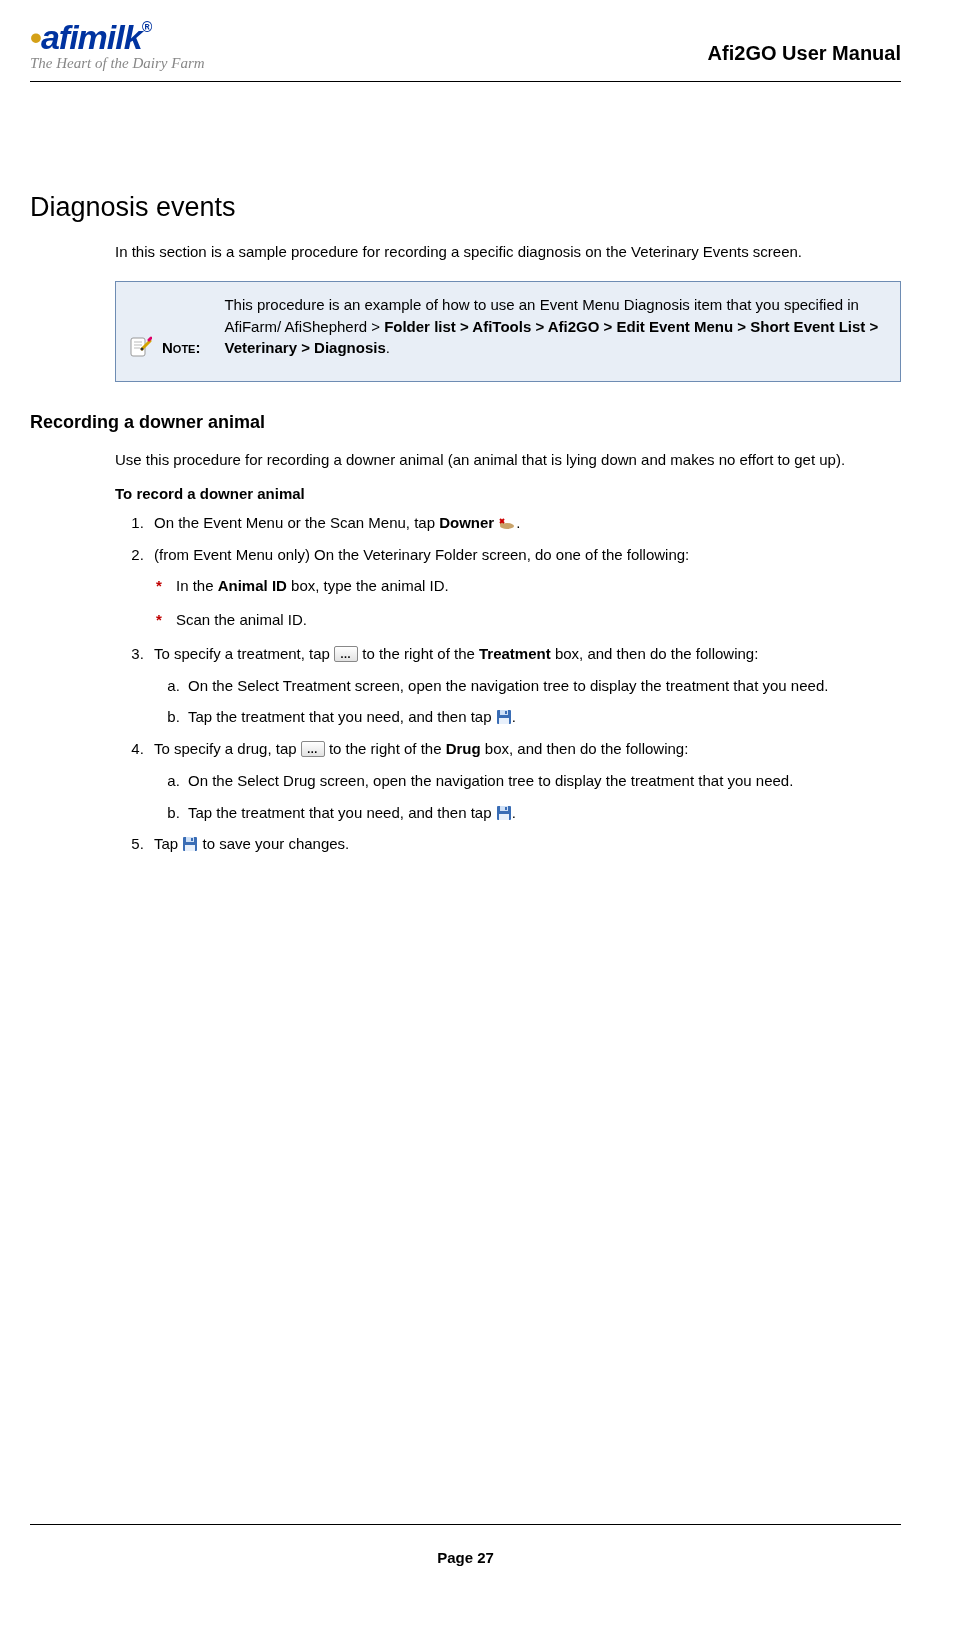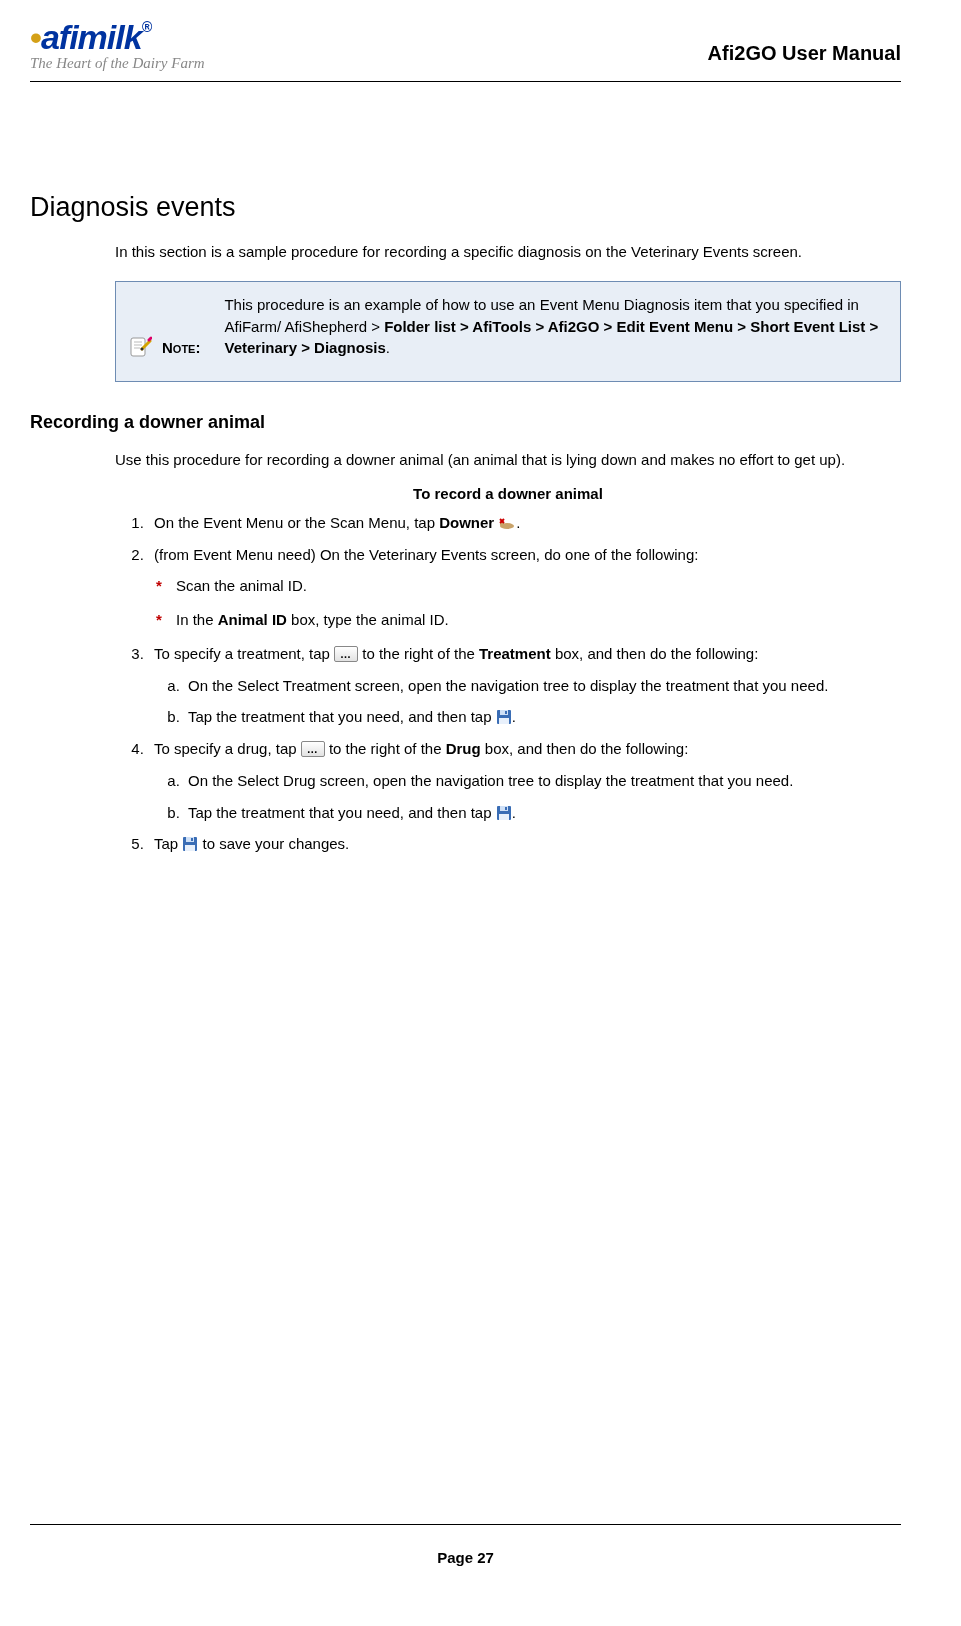--- a/index.html
+++ b/index.html
@@ -101,7 +101,6 @@
     font-weight: bold;
     margin-bottom: 10px;
     margin-top: 14px;
-    text-align: center;
   }
   ol.steps {
     margin: 0 0 0 90px;

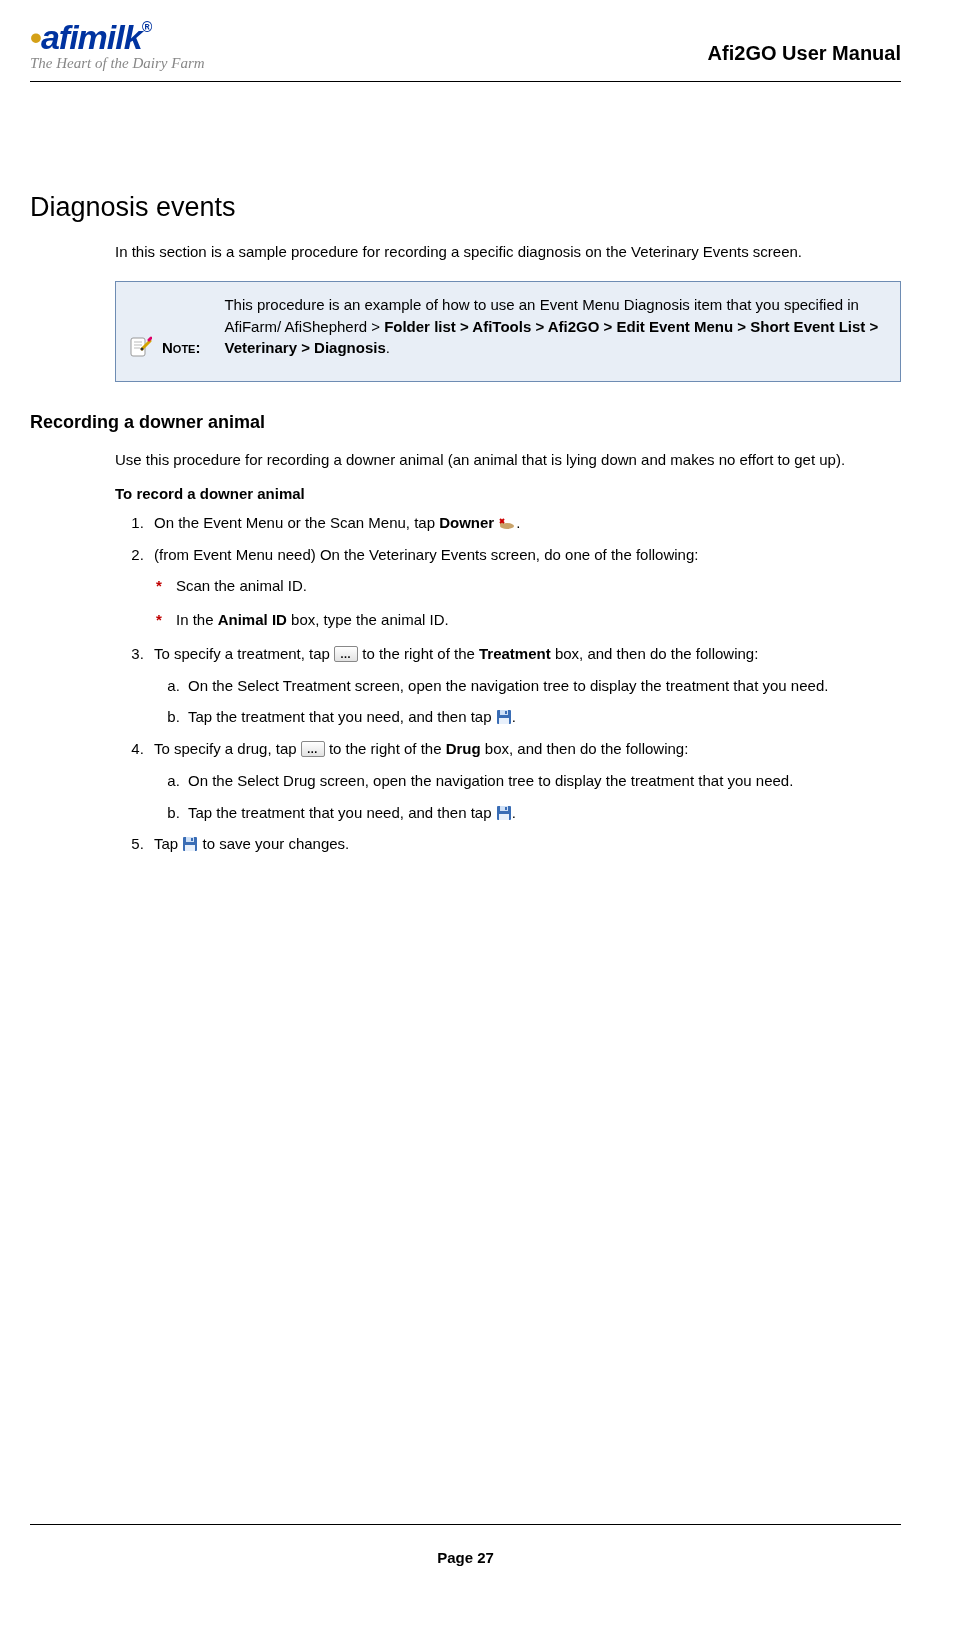--- a/index.html
+++ b/index.html
@@ -217,7 +217,7 @@
       </li>
 
       <li>
-        <span>(from Event Menu need) On the Veterinary Events screen, do one of the following:</span>
+        <span>(from Event Menu only) On the Veterinary Folder screen, do one of the following:</span>
         <ul class="star">
           <li>Scan the animal ID.</li>
           <li><span>In the </span><span class="b">Animal ID</span><span> box, type the animal ID.</span></li>

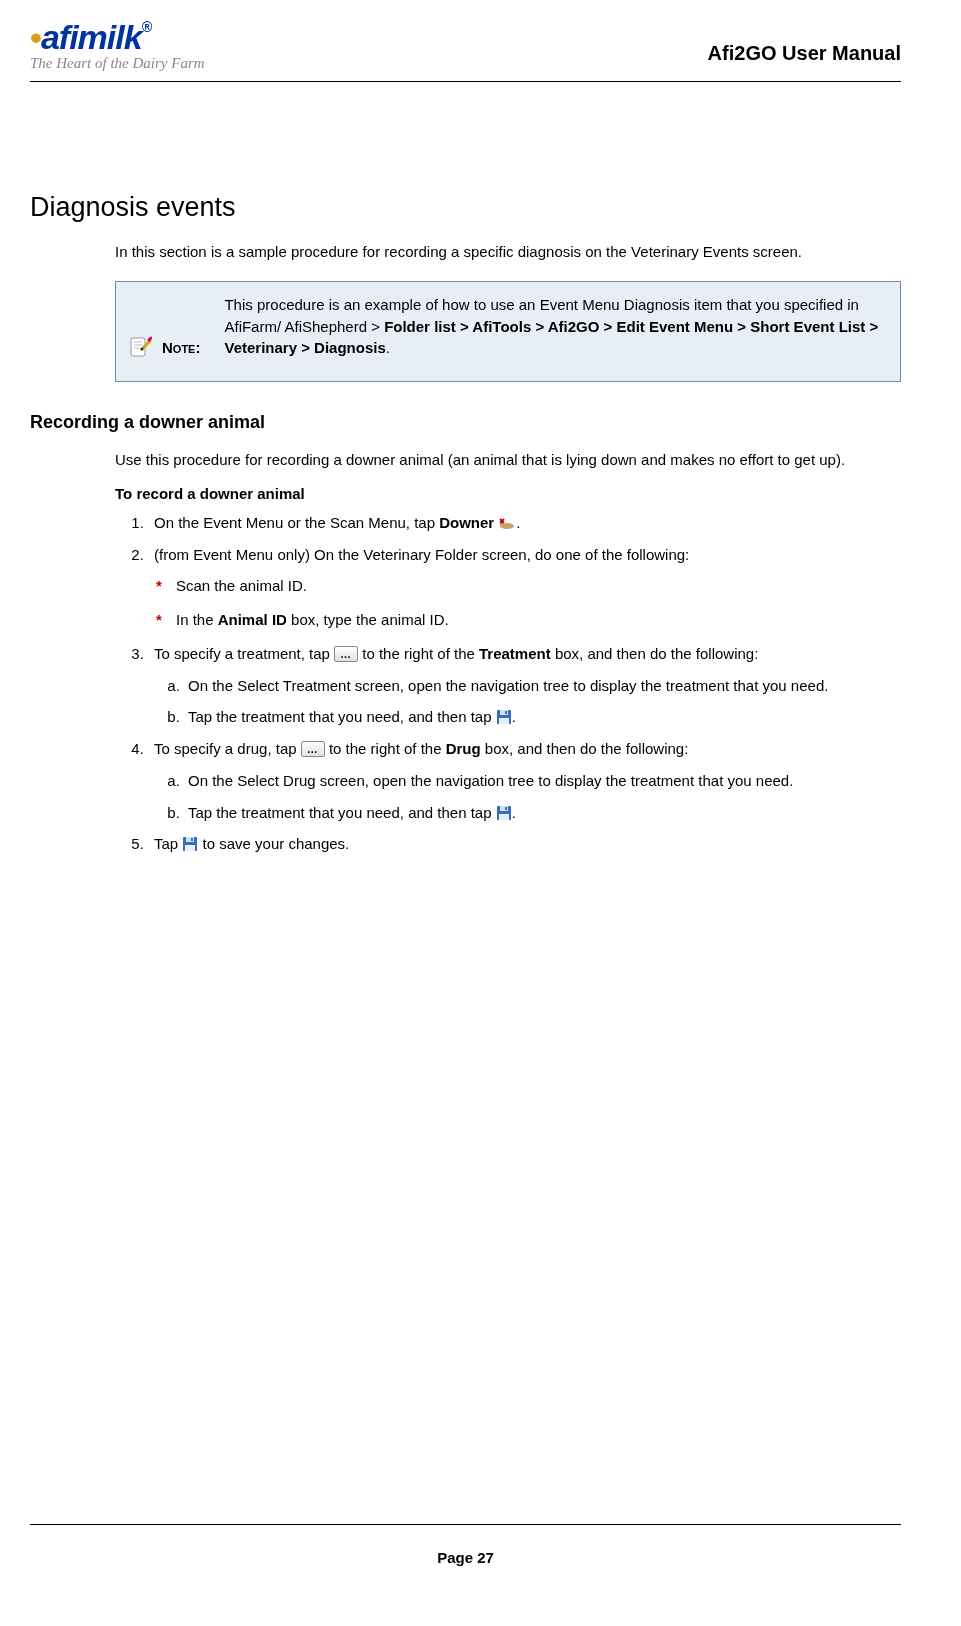--- a/index.html
+++ b/index.html
@@ -219,8 +219,8 @@
       <li>
         <span>(from Event Menu only) On the Veterinary Folder screen, do one of the following:</span>
         <ul class="star">
+          <li><span>In the </span><span class="b">Animal ID</span><span> box, type the animal ID.</span></li>
           <li>Scan the animal ID.</li>
-          <li><span>In the </span><span class="b">Animal ID</span><span> box, type the animal ID.</span></li>
         </ul>
       </li>
 

